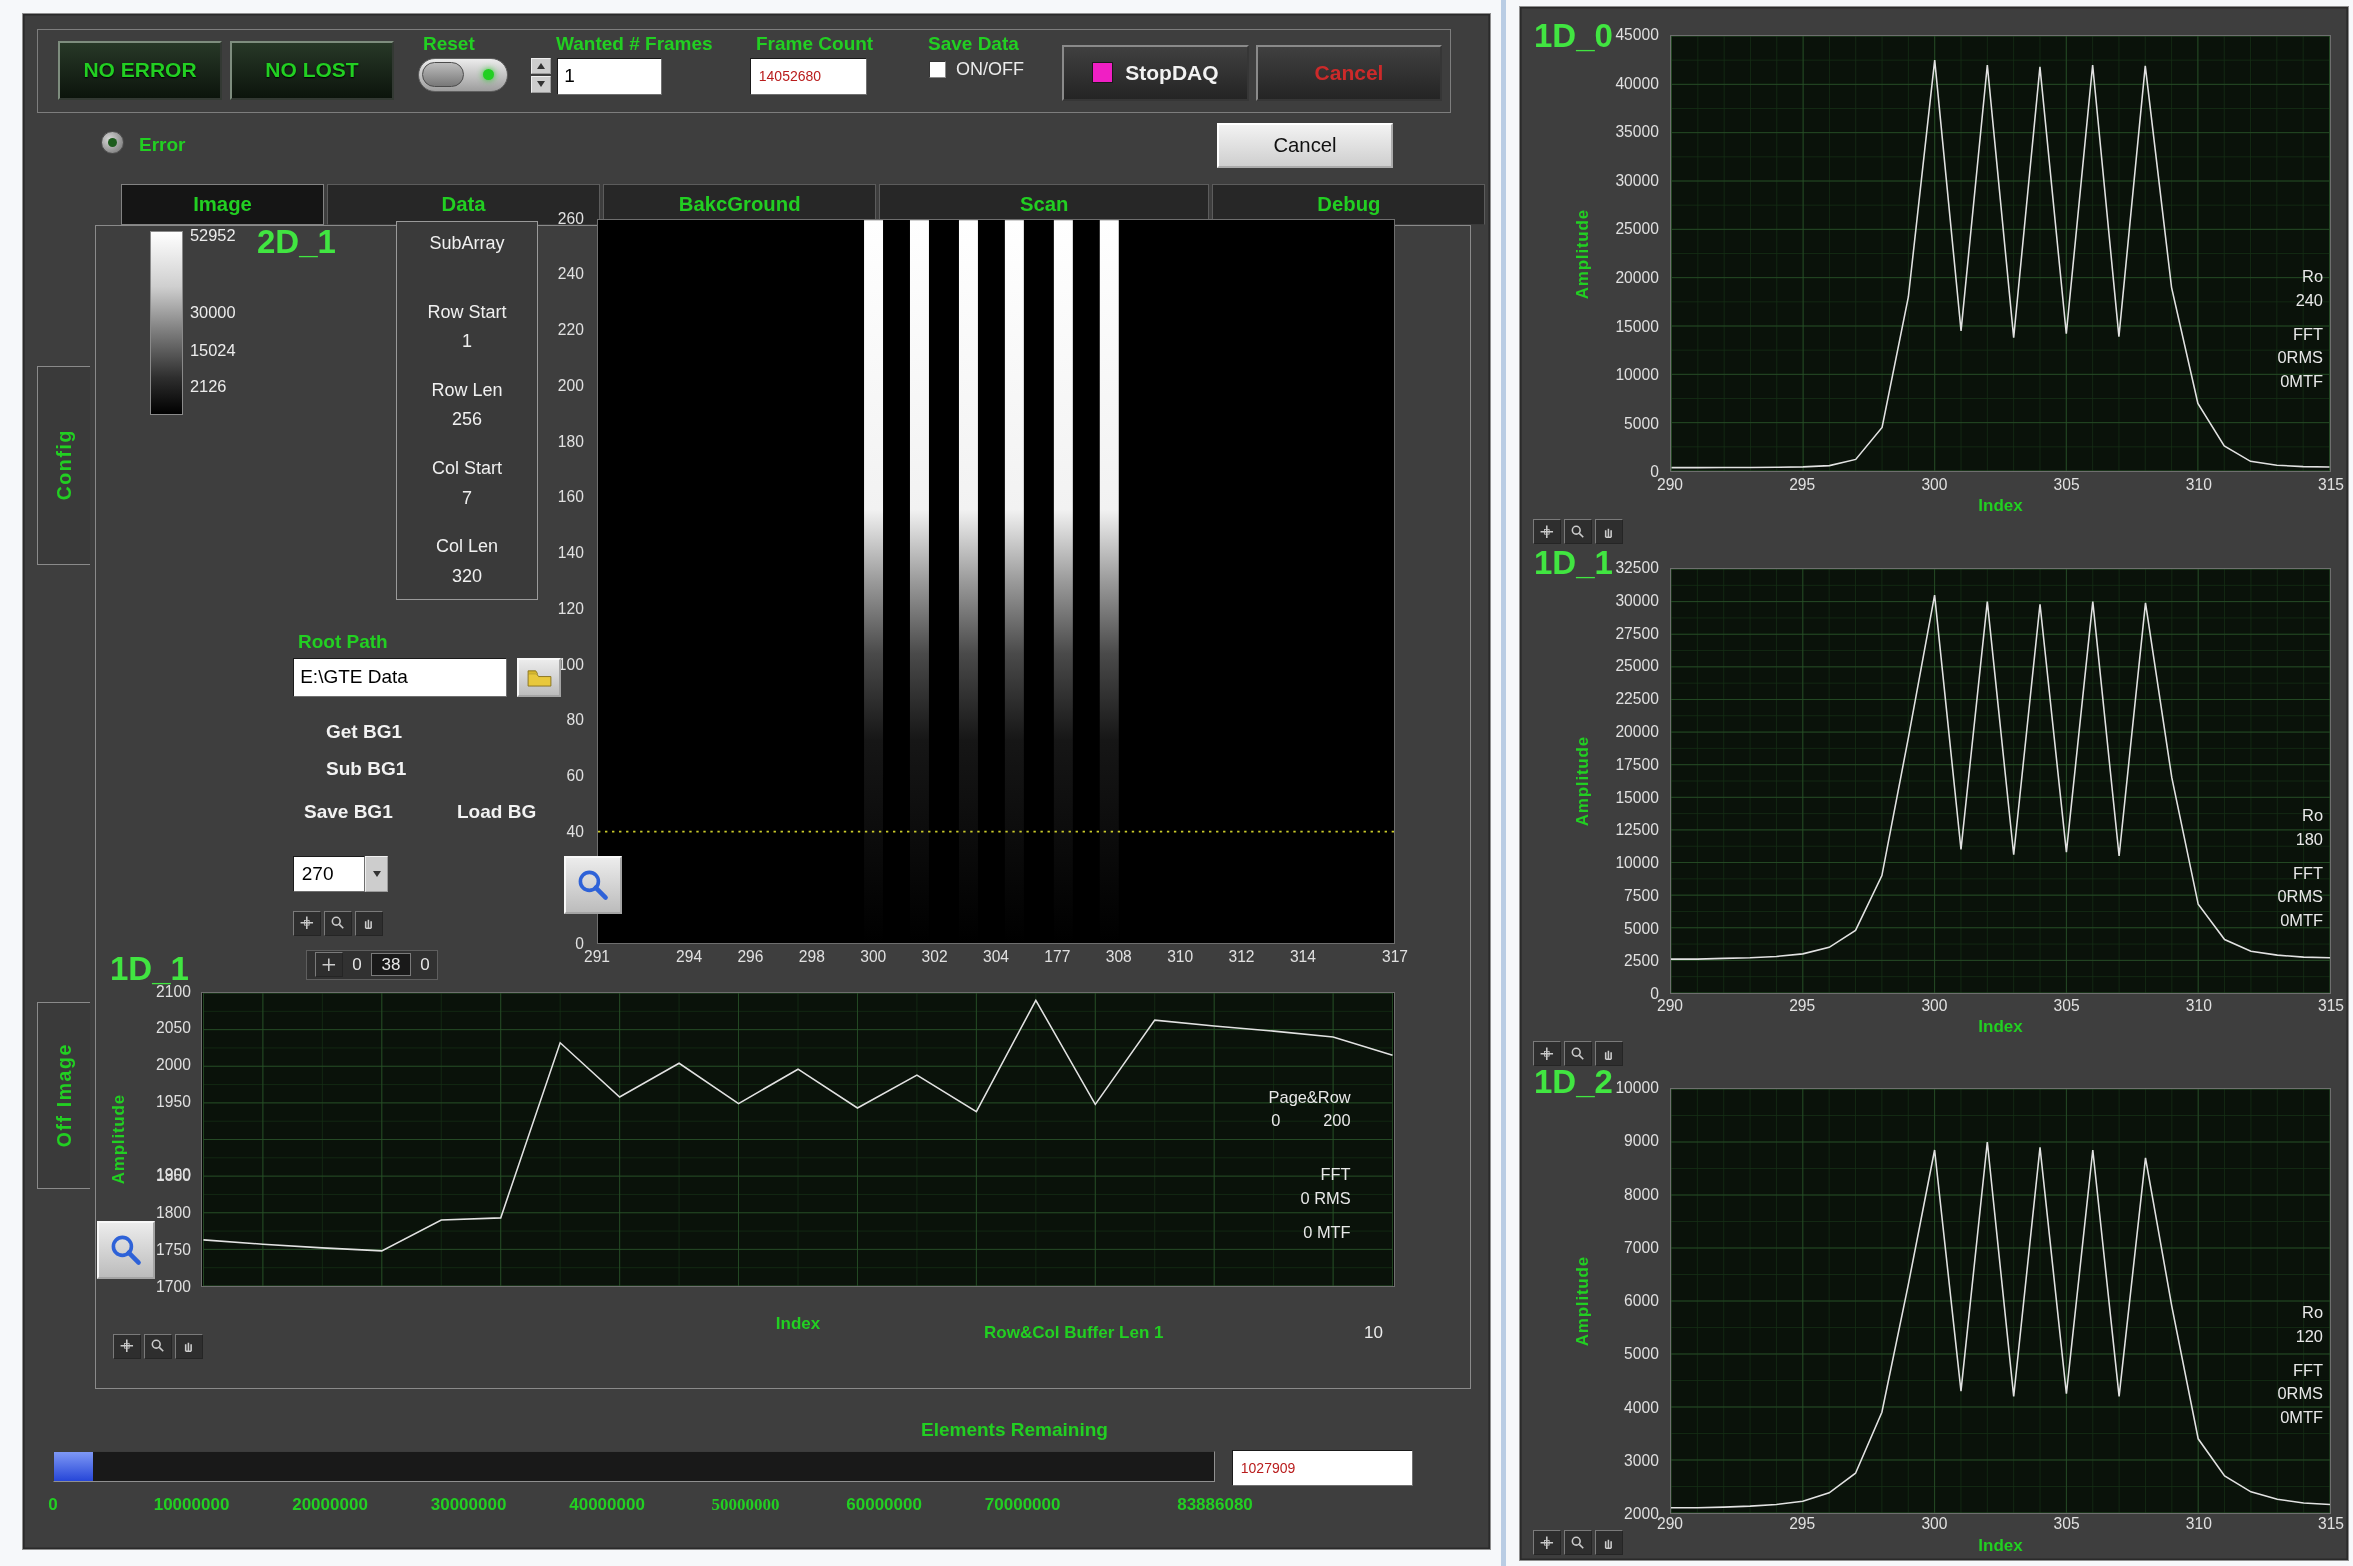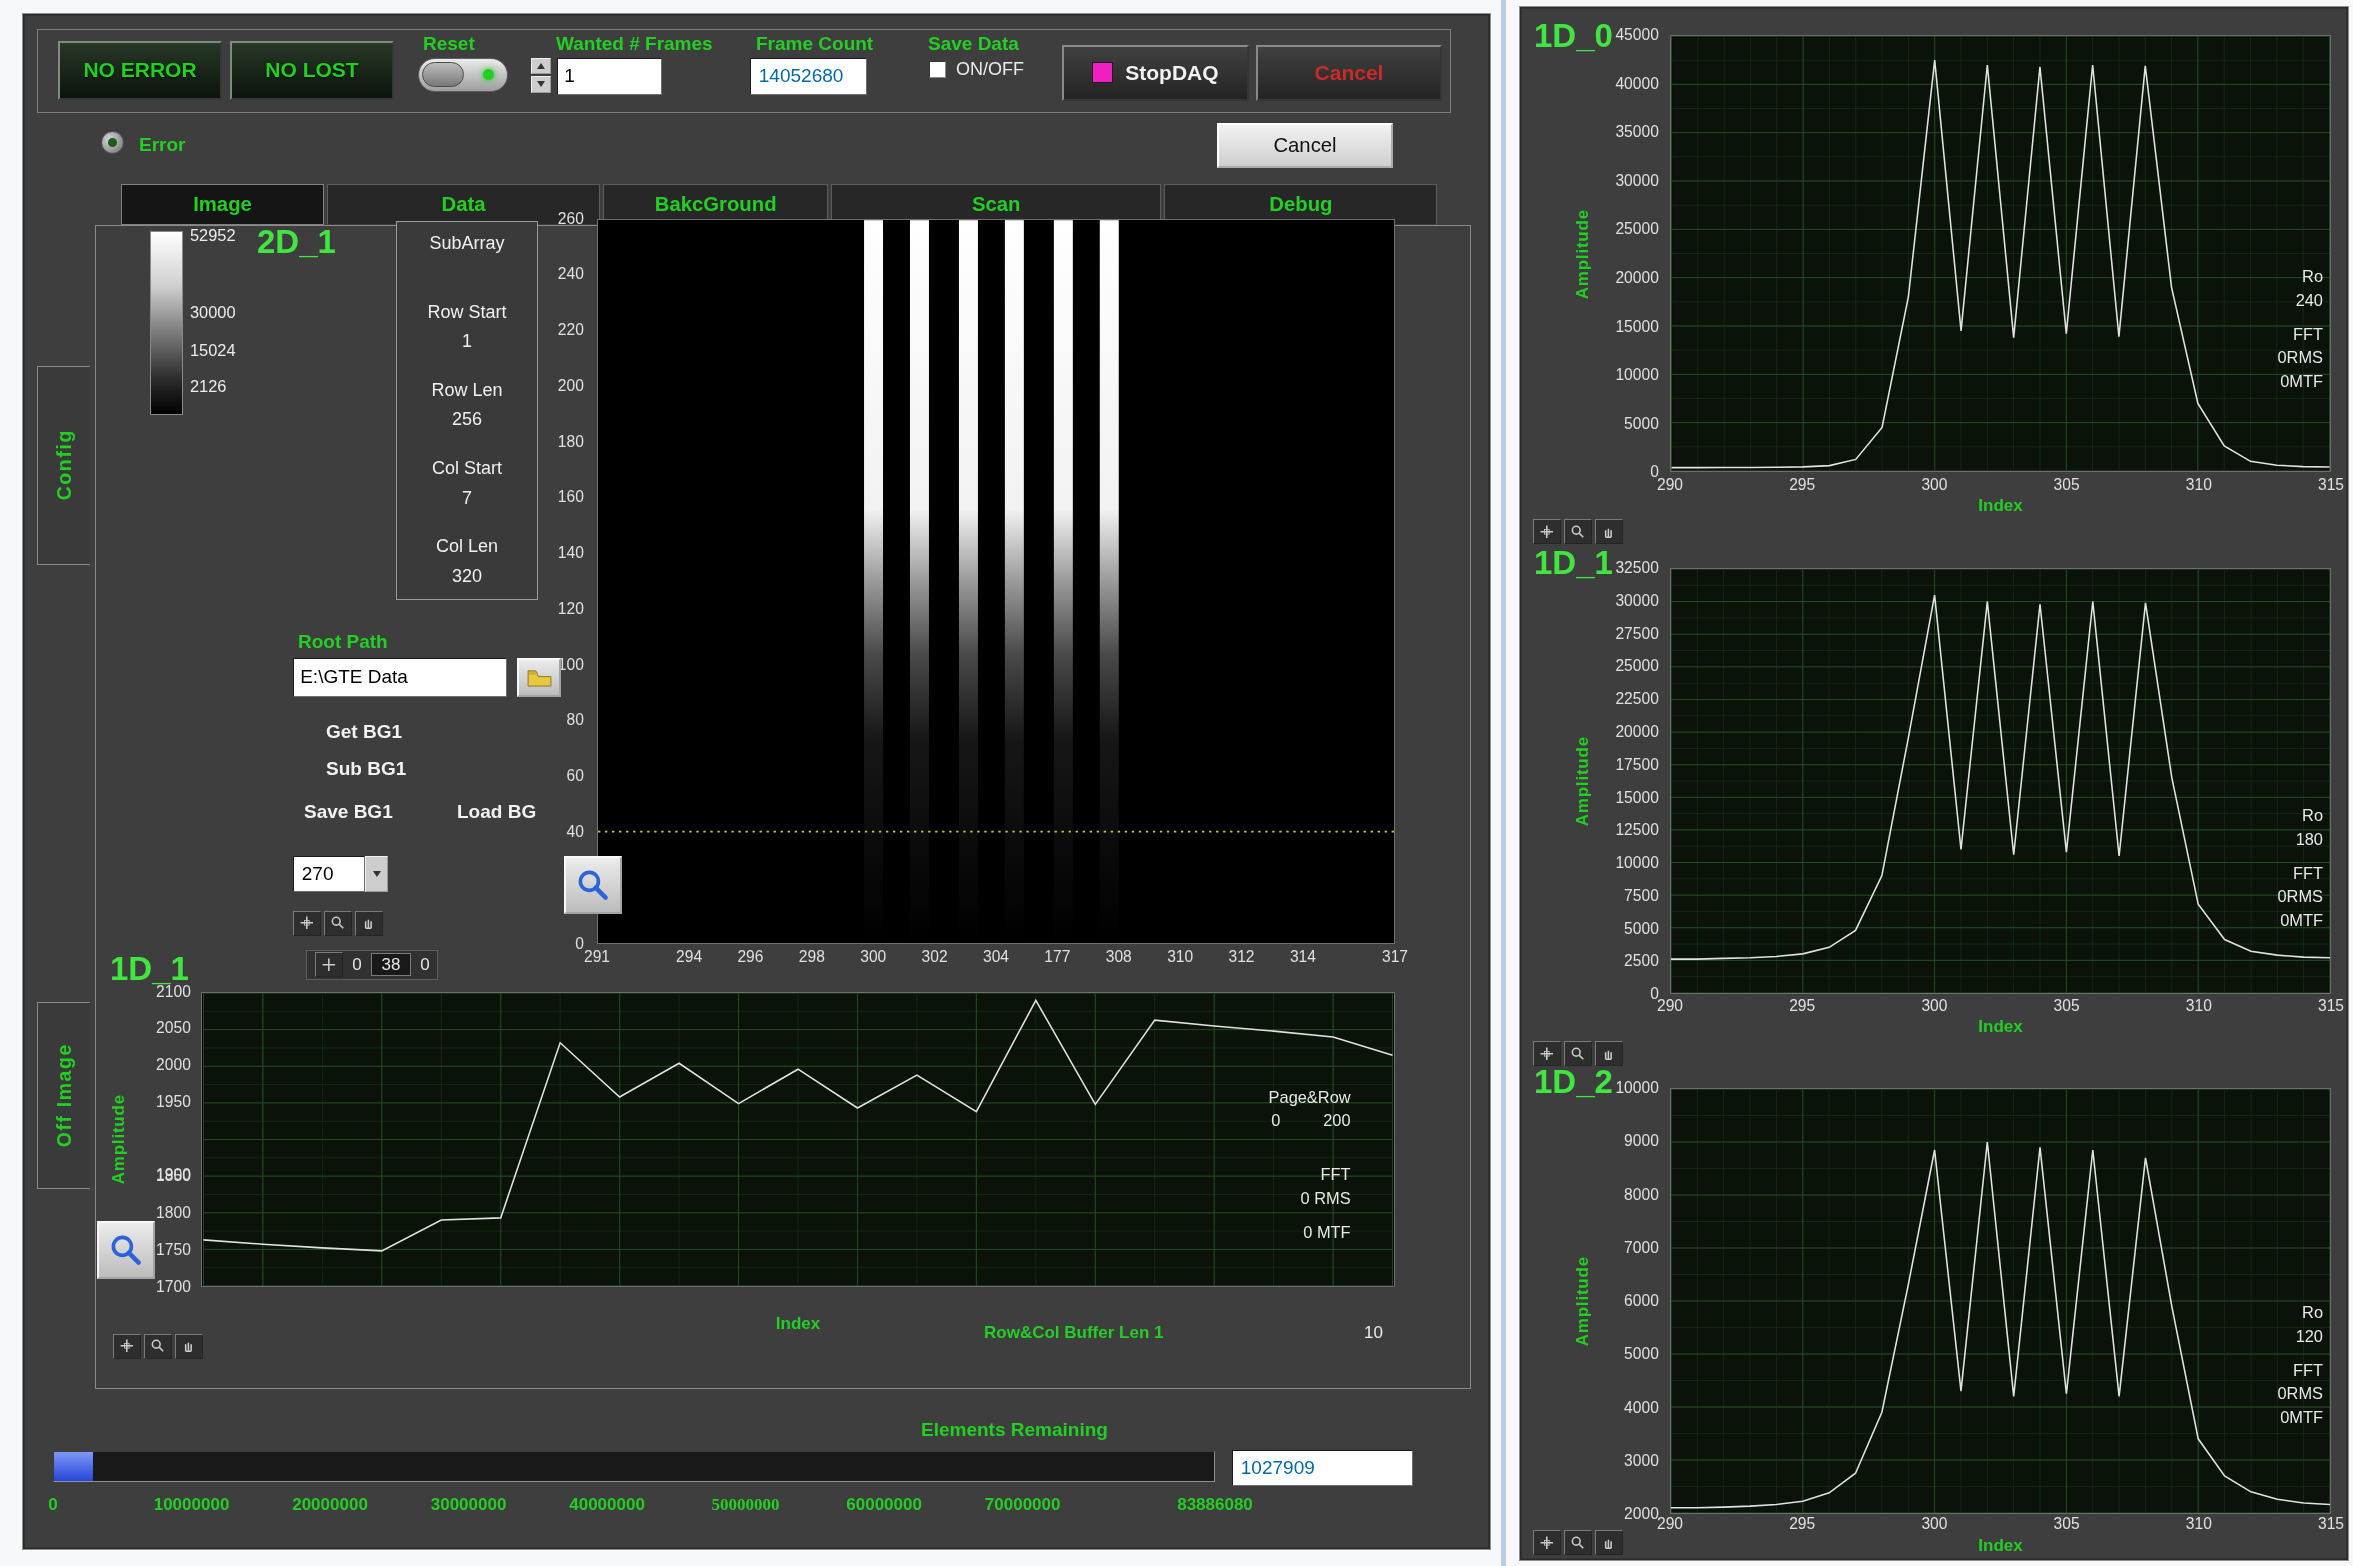--- a/index.html
+++ b/index.html
@@ -24,7 +24,7 @@
   .tri-up{width:0;height:0;border-left:4.7px solid transparent;border-right:4.7px solid transparent;border-bottom:6.2px solid #333}
   .tri-down{width:0;height:0;border-left:4.7px solid transparent;border-right:4.7px solid transparent;border-top:6.2px solid #333}
   .text-input{position:absolute;background:#fff;color:#000;border:1.6px inset #6f6f6f;font-size:19px;font-family:"Liberation Sans",sans-serif;padding:0 6.2px}
-  .value-box{position:absolute;background:#fff;color:#0369a1;border:1.6px inset #6f6f6f;font-size:19px;display:flex;align-items:center;padding:0 7.8px}
+  .value-box{position:absolute;background:#fff;color:#b91c1c;border:1.6px inset #6f6f6f;font-size:14px;display:flex;align-items:center;padding:0 7.8px}
   .checkbox{position:absolute;width:17px;height:17px;background:#fff;border:1.6px inset #8a8a8a;cursor:pointer}
   .tabstrip{position:absolute;display:flex;gap:3.1px}
   .tab{height:41px;display:flex;align-items:center;justify-content:center;color:var(--green);font-weight:bold;font-size:20.3px;background:#272727;border:1.6px solid #5c5c5c;border-bottom-color:#3a3a3a;cursor:pointer}

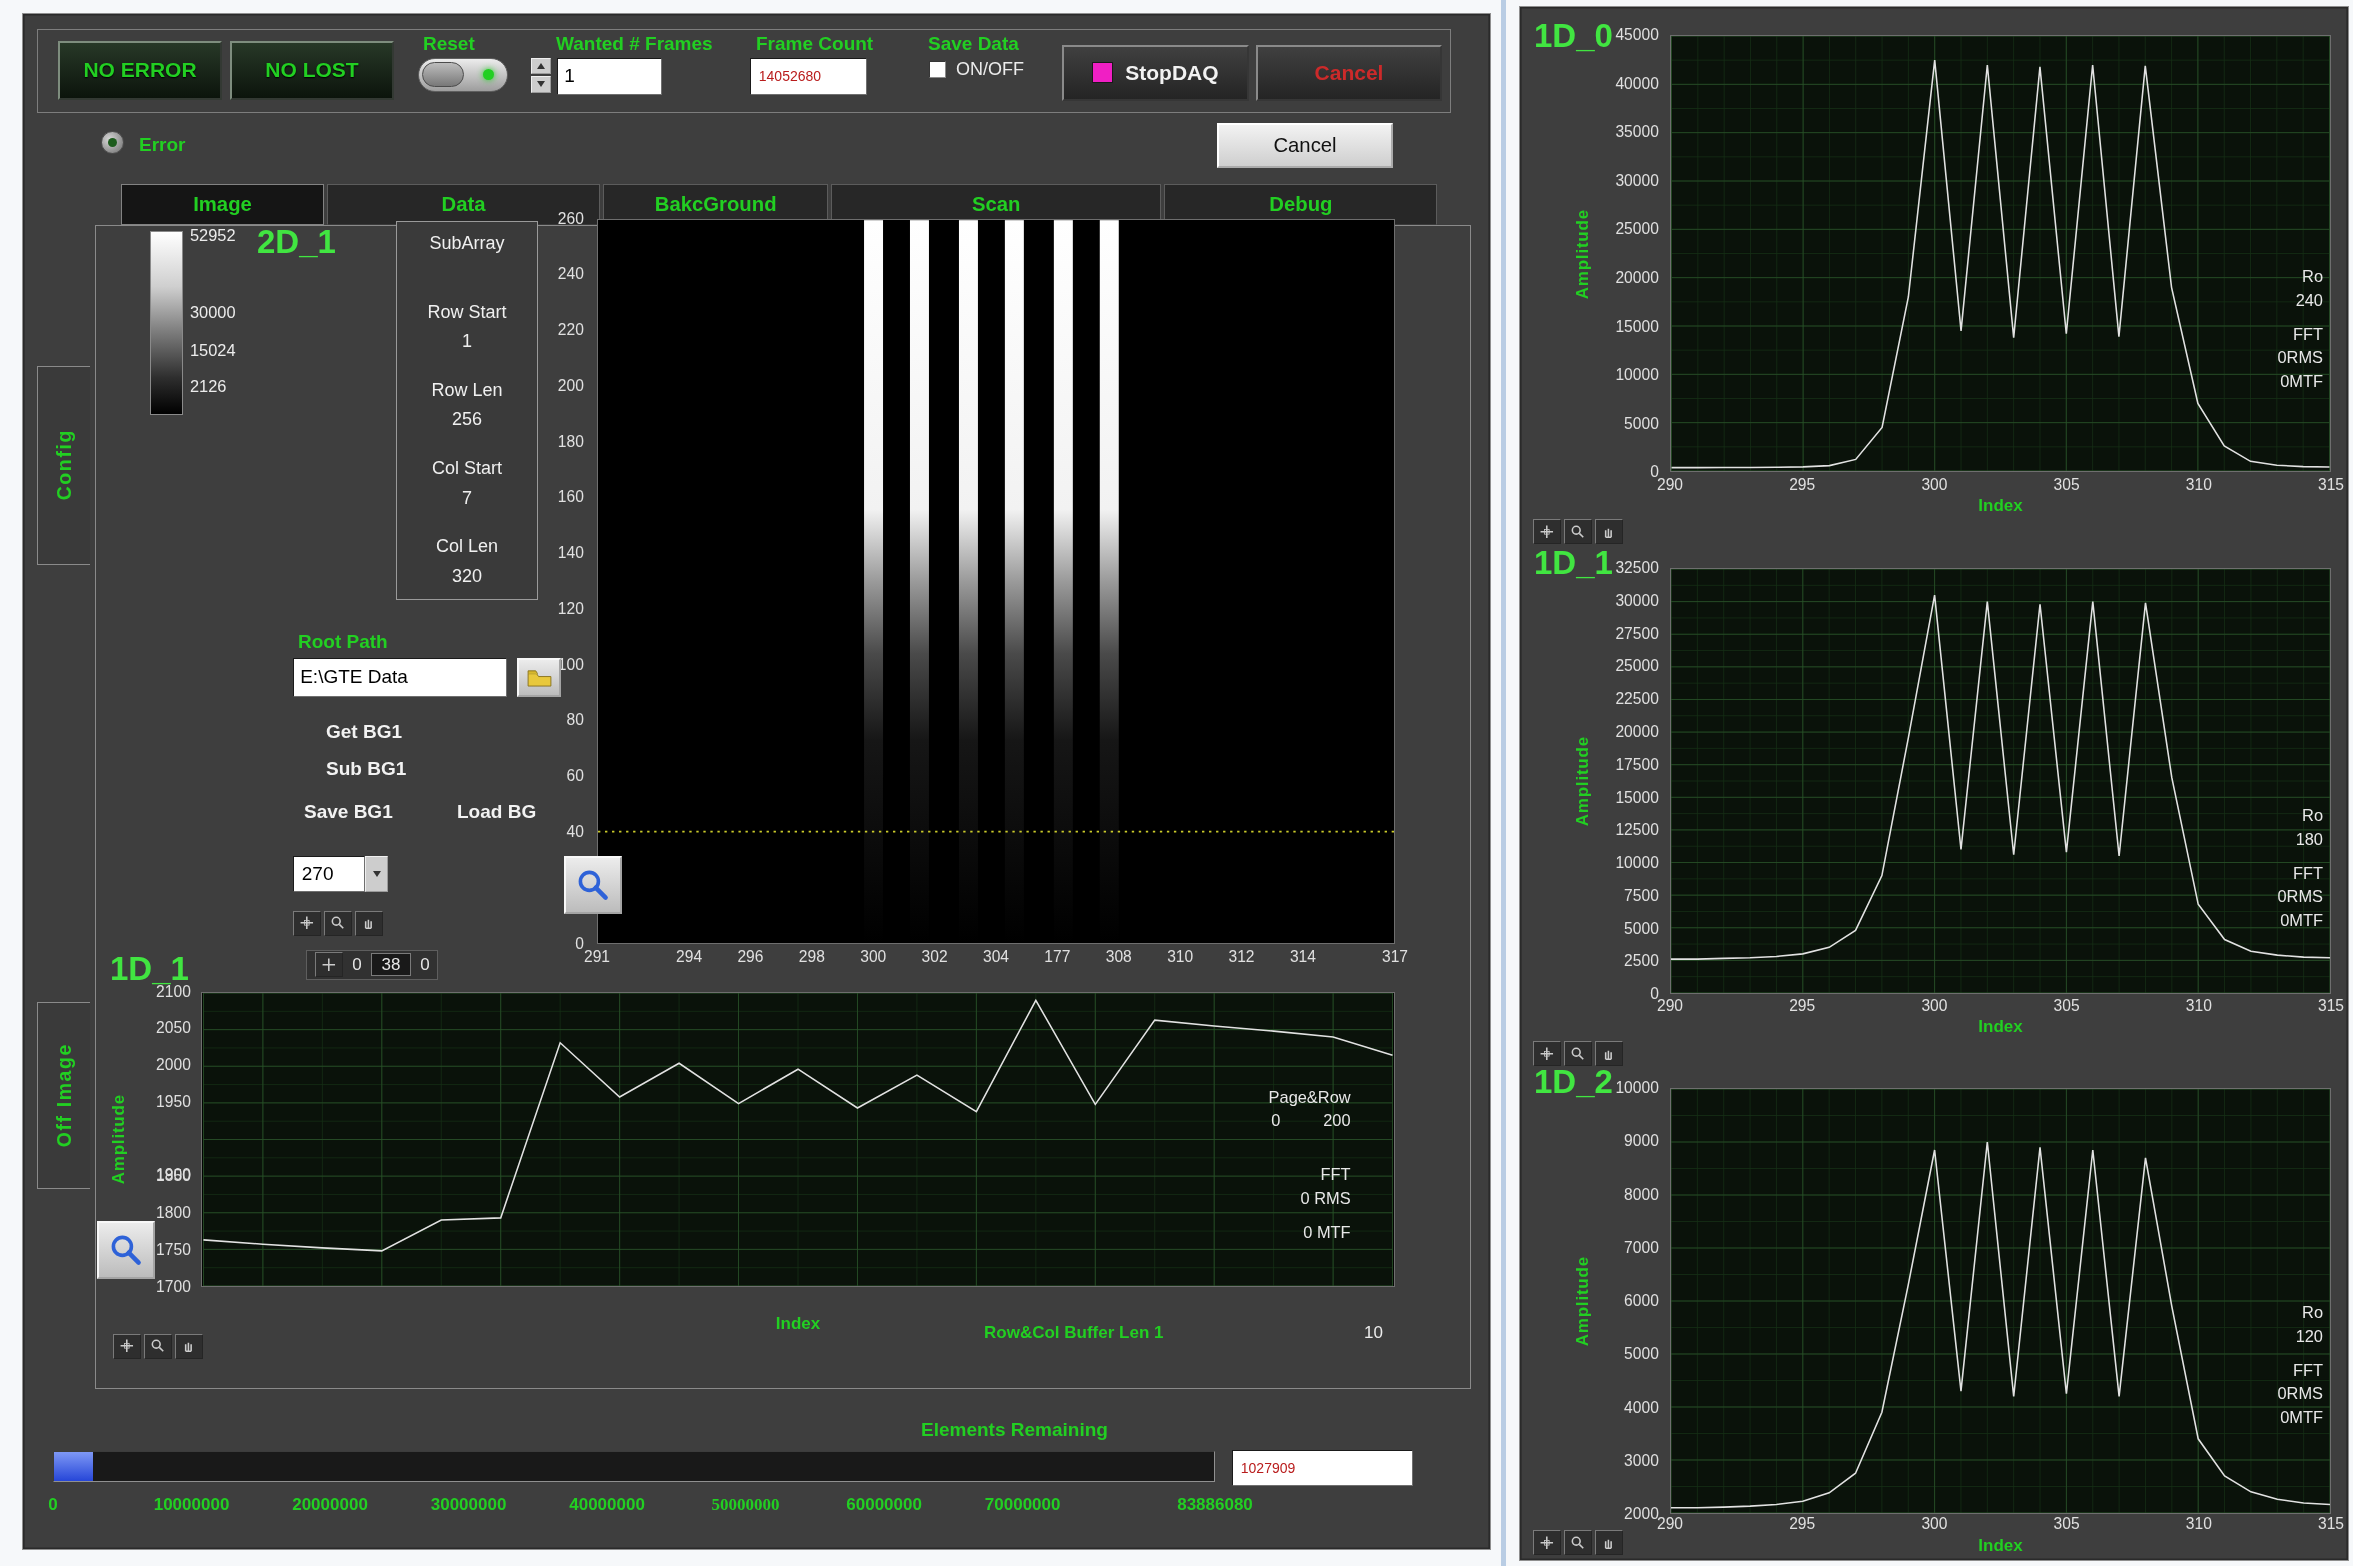--- a/index.html
+++ b/index.html
@@ -127,7 +127,7 @@
   <div class="tabstrip" style="left:98px;top:170px">
     <div class="tab active" style="width:203px">Image</div>
     <div class="tab" style="width:273px">Data</div>
-    <div class="tab" style="width:225px">BakcGround</div>
+    <div class="tab" style="width:273px">BakcGround</div>
     <div class="tab" style="width:330px">Scan</div>
     <div class="tab" style="width:273px">Debug</div>
   </div>

